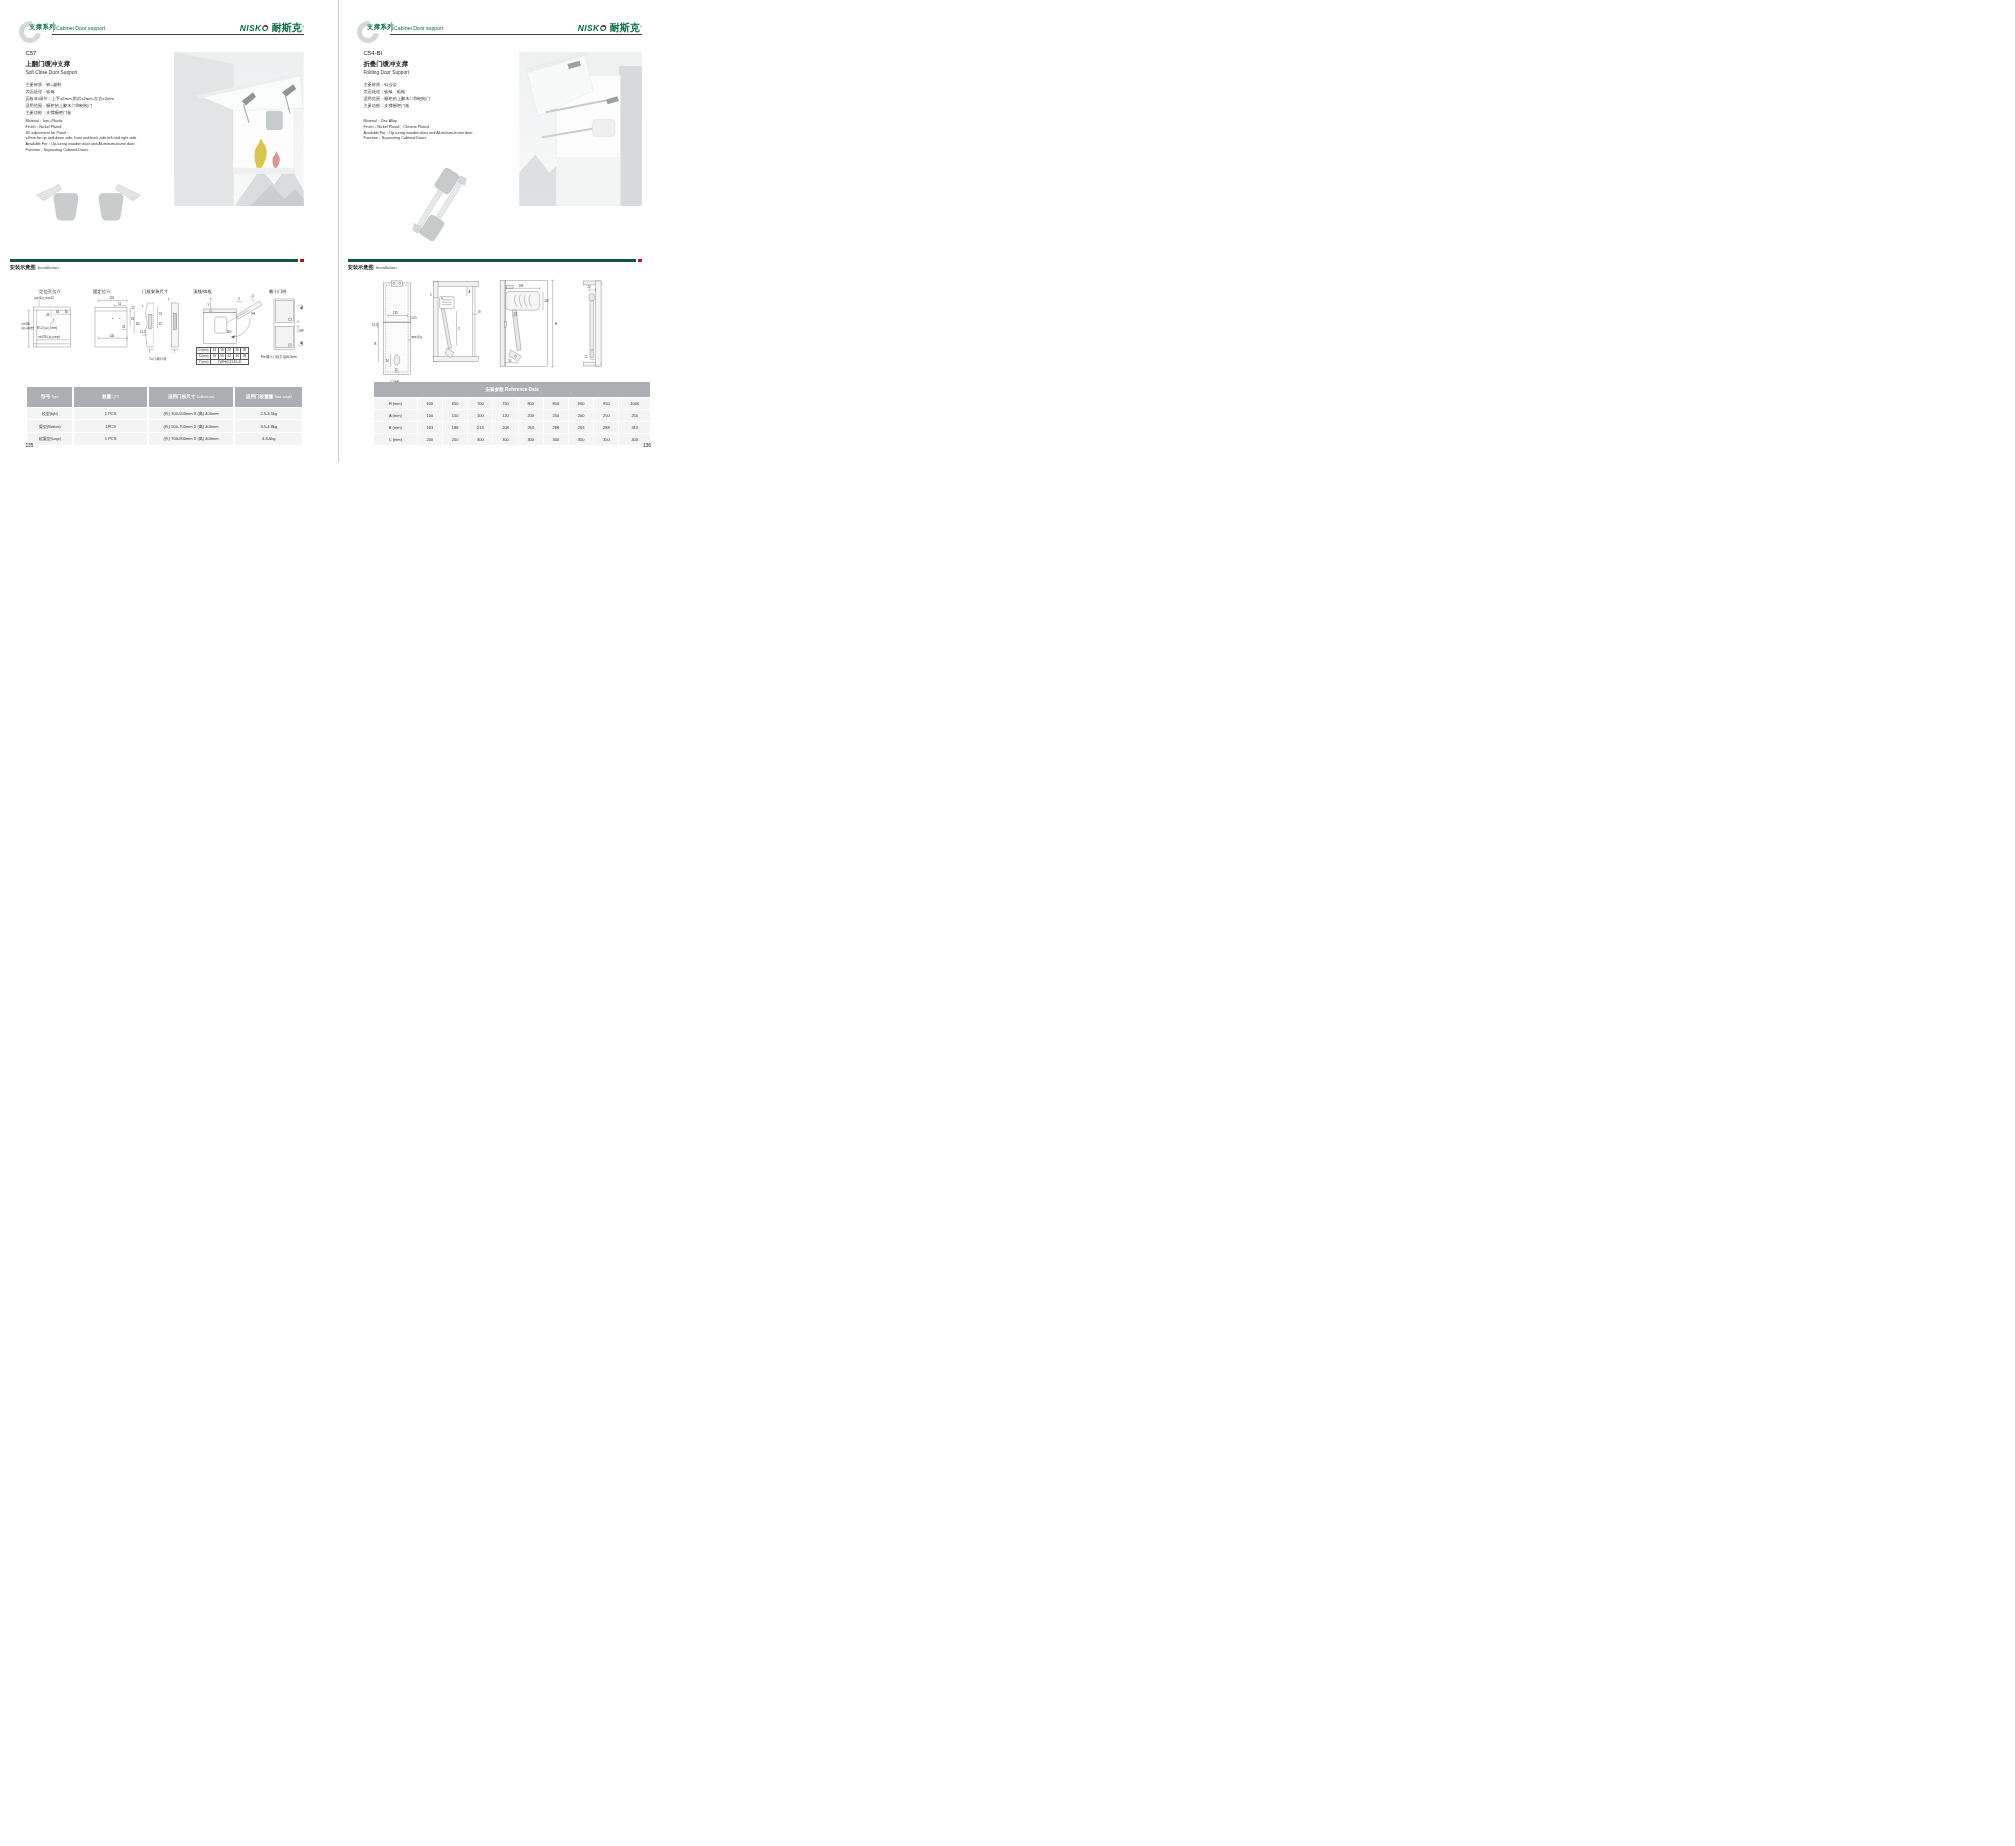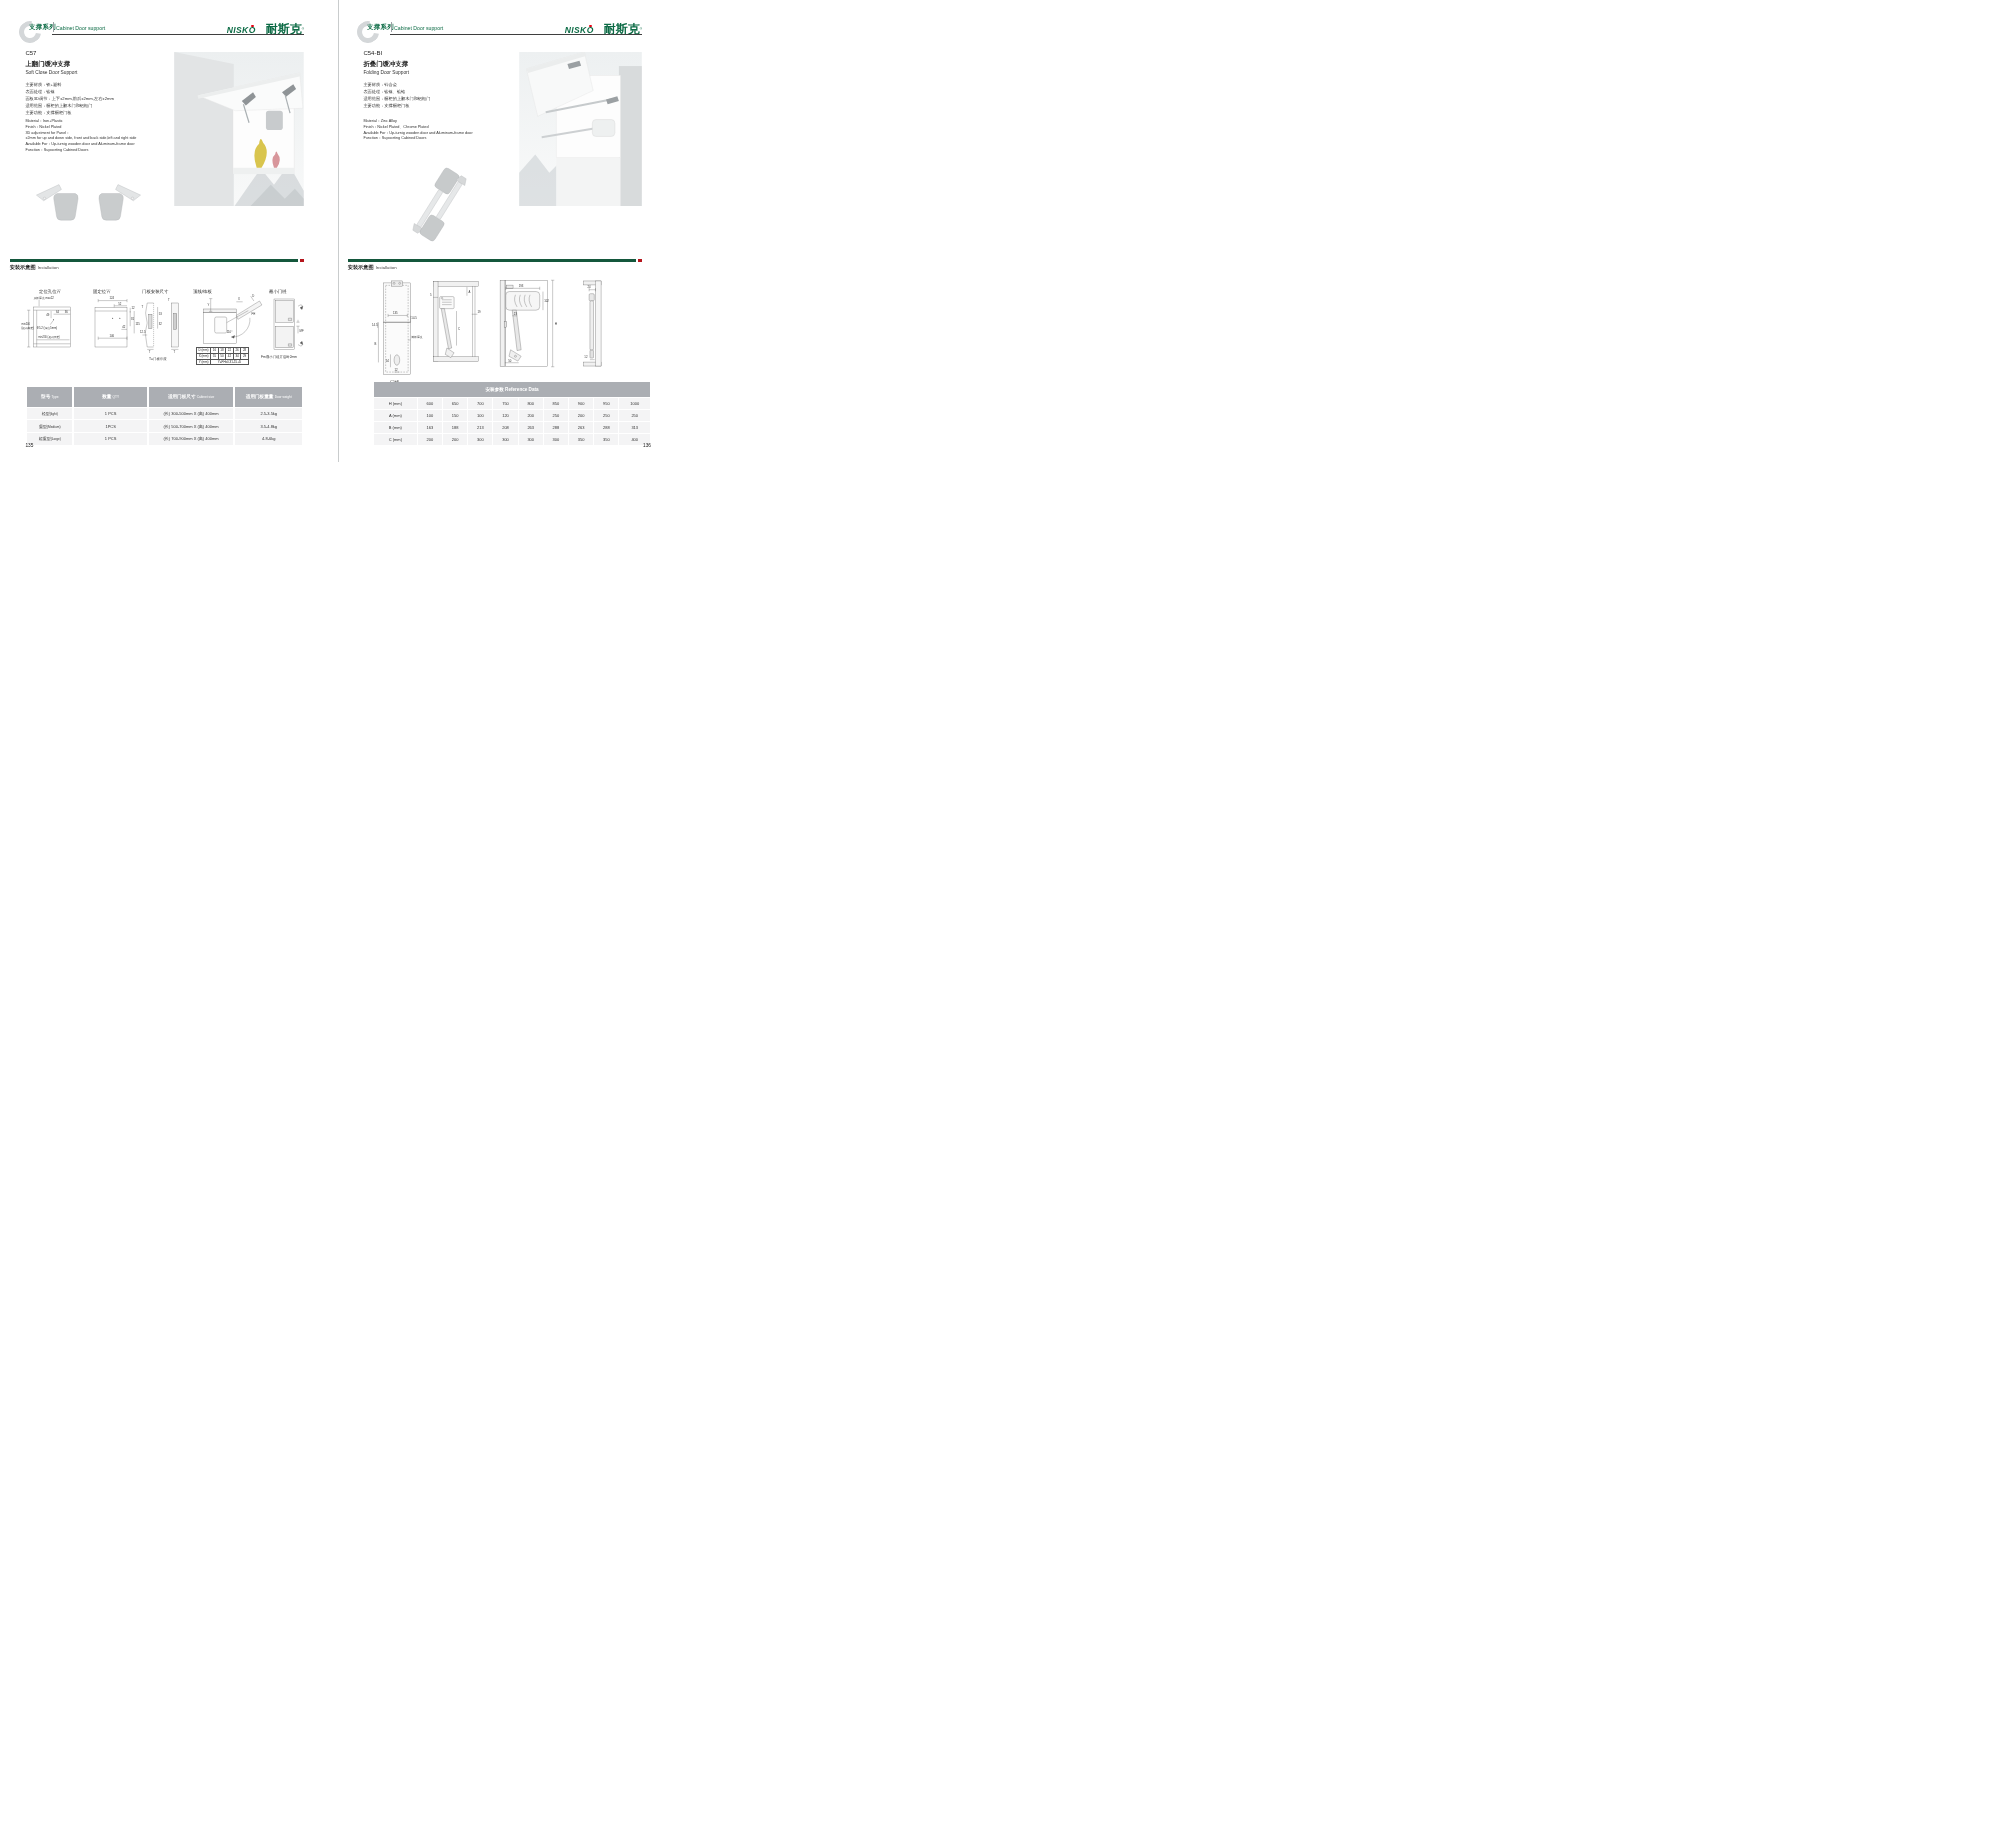--- a/index.html
+++ b/index.html
@@ -19,7 +19,7 @@
   .head-rule{position:absolute;left:52px;top:34px;width:252px;height:0.8px;background:#3f3f3f;}
   .logo{position:absolute;right:34px;top:21px;white-space:nowrap;}
   .logo .brand{font-size:8.5px;font-weight:bold;color:#0c6b45;letter-spacing:0.4px;font-style:italic;}
-  .logo .cn{font-size:12px;font-weight:bold;color:#0c6b45;margin-left:10px;}
+  .logo .cn{font-size:10px;font-weight:bold;color:#0c6b45;margin-left:3px;}
   .logo .reg{font-size:3.2px;color:#0c6b45;vertical-align:super;}
   .logo .dot{position:absolute;left:24.6px;top:3.6px;width:2.8px;height:2.8px;border-radius:50%;background:#e60012;}
 

